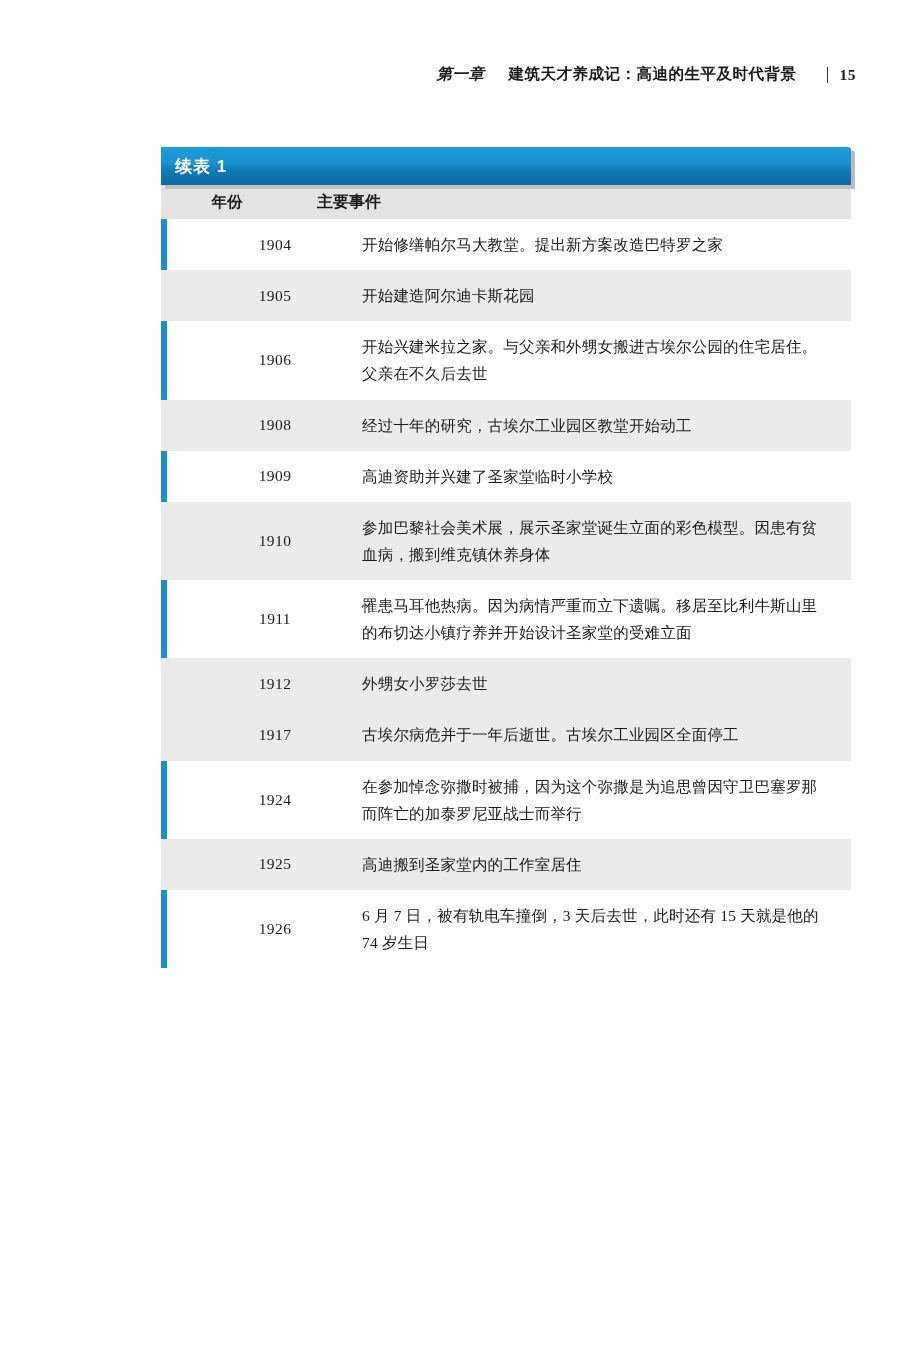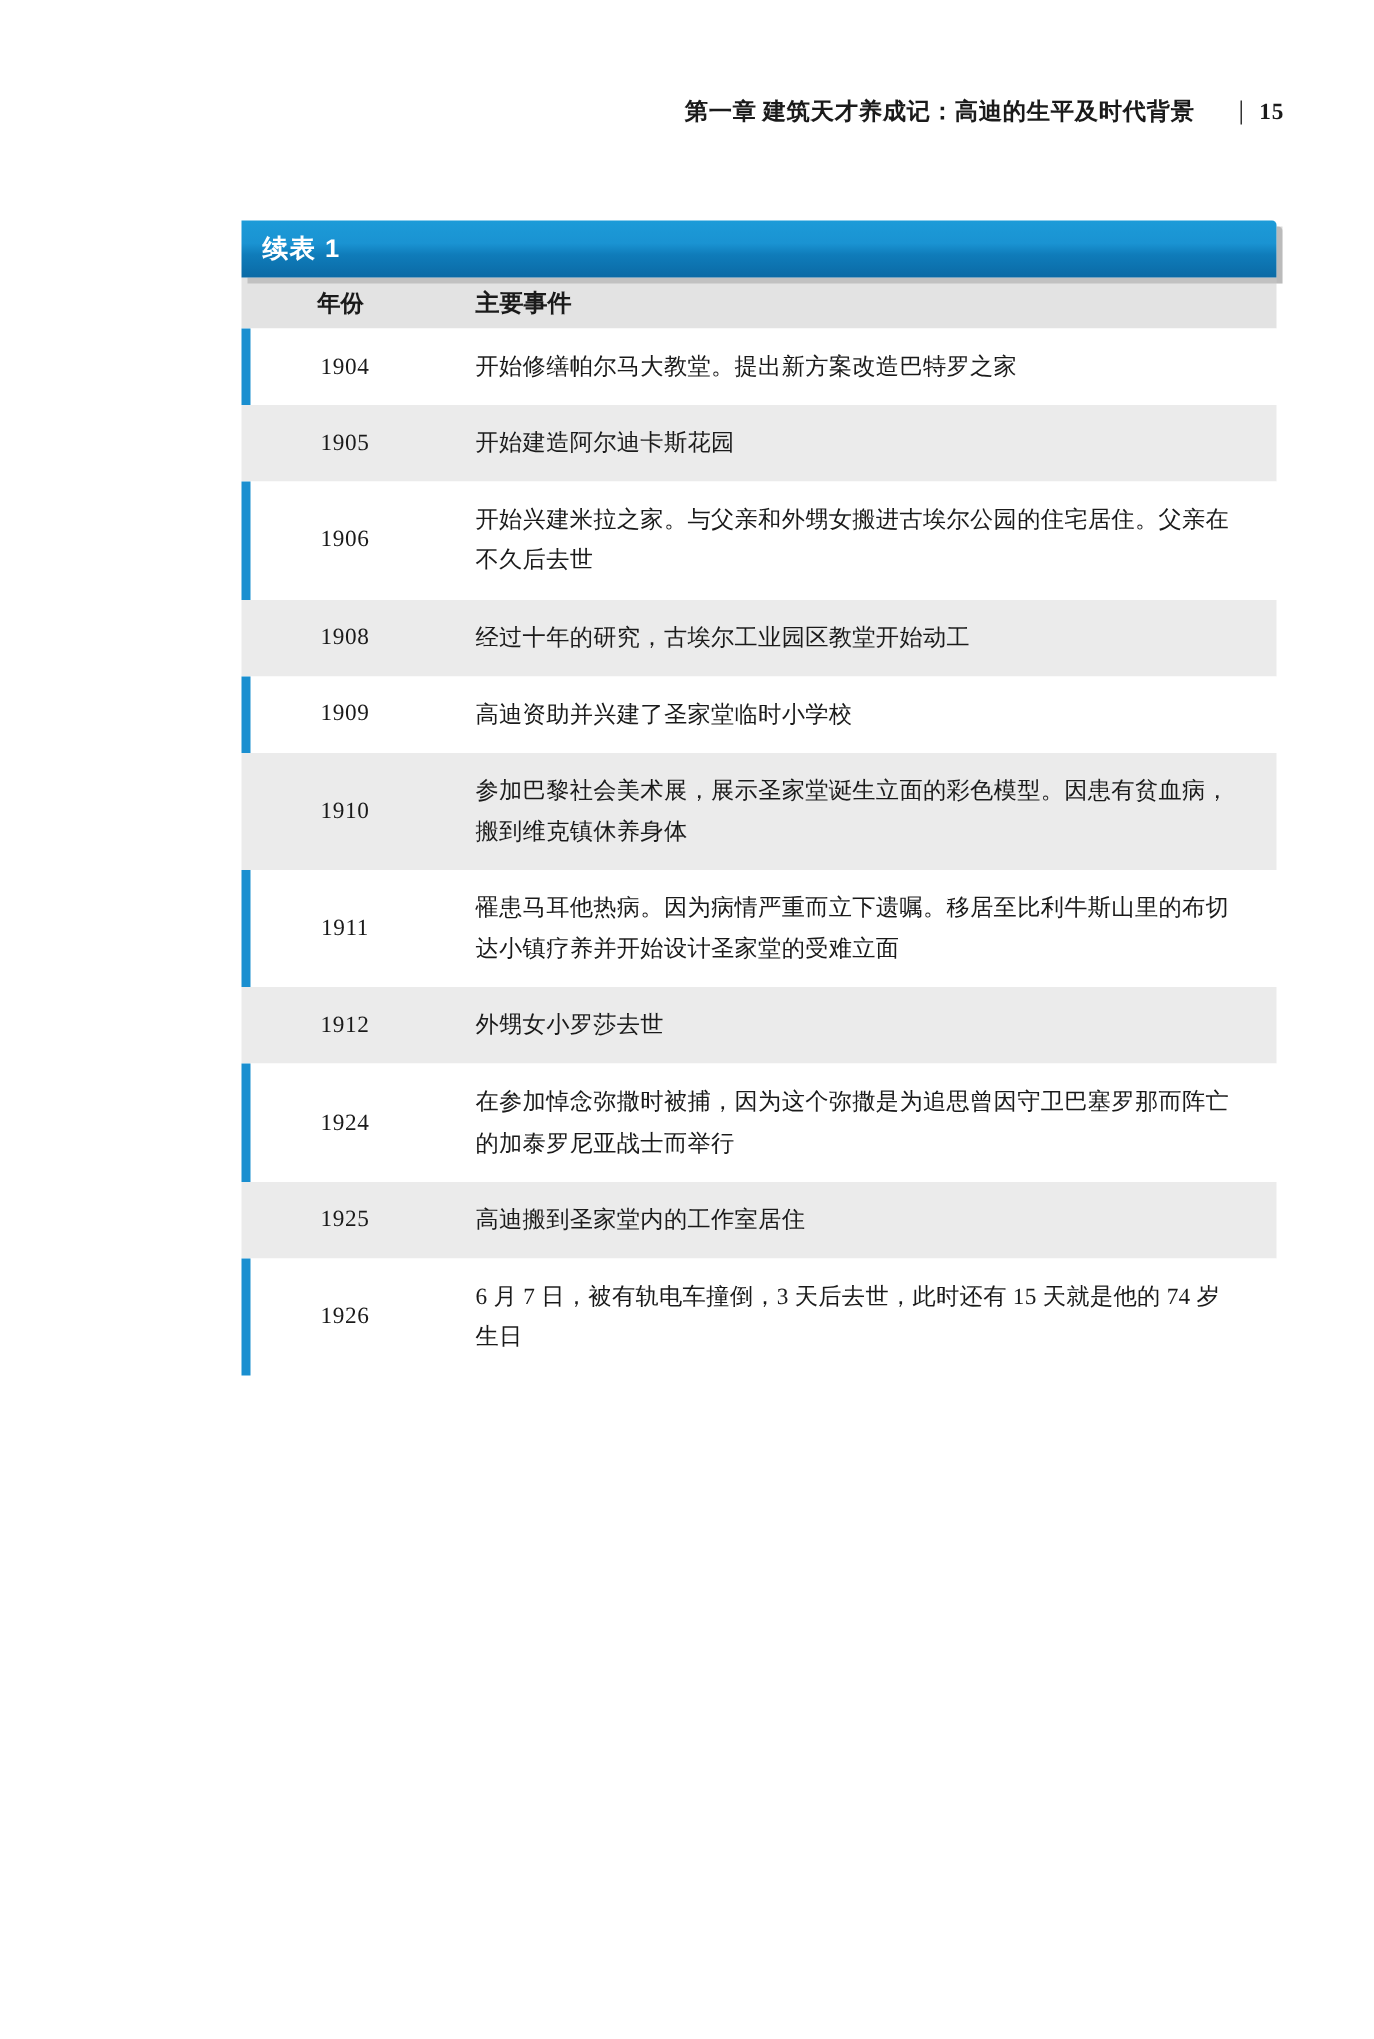--- a/index.html
+++ b/index.html
@@ -29,7 +29,8 @@
     white-space: nowrap;
   }
   .page-header .chapter-no {
-    margin-right: 4px;
+    margin-right: 24px;
+    font-style: italic;
   }
   .page-header .chapter-title {
     margin-right: 28px;

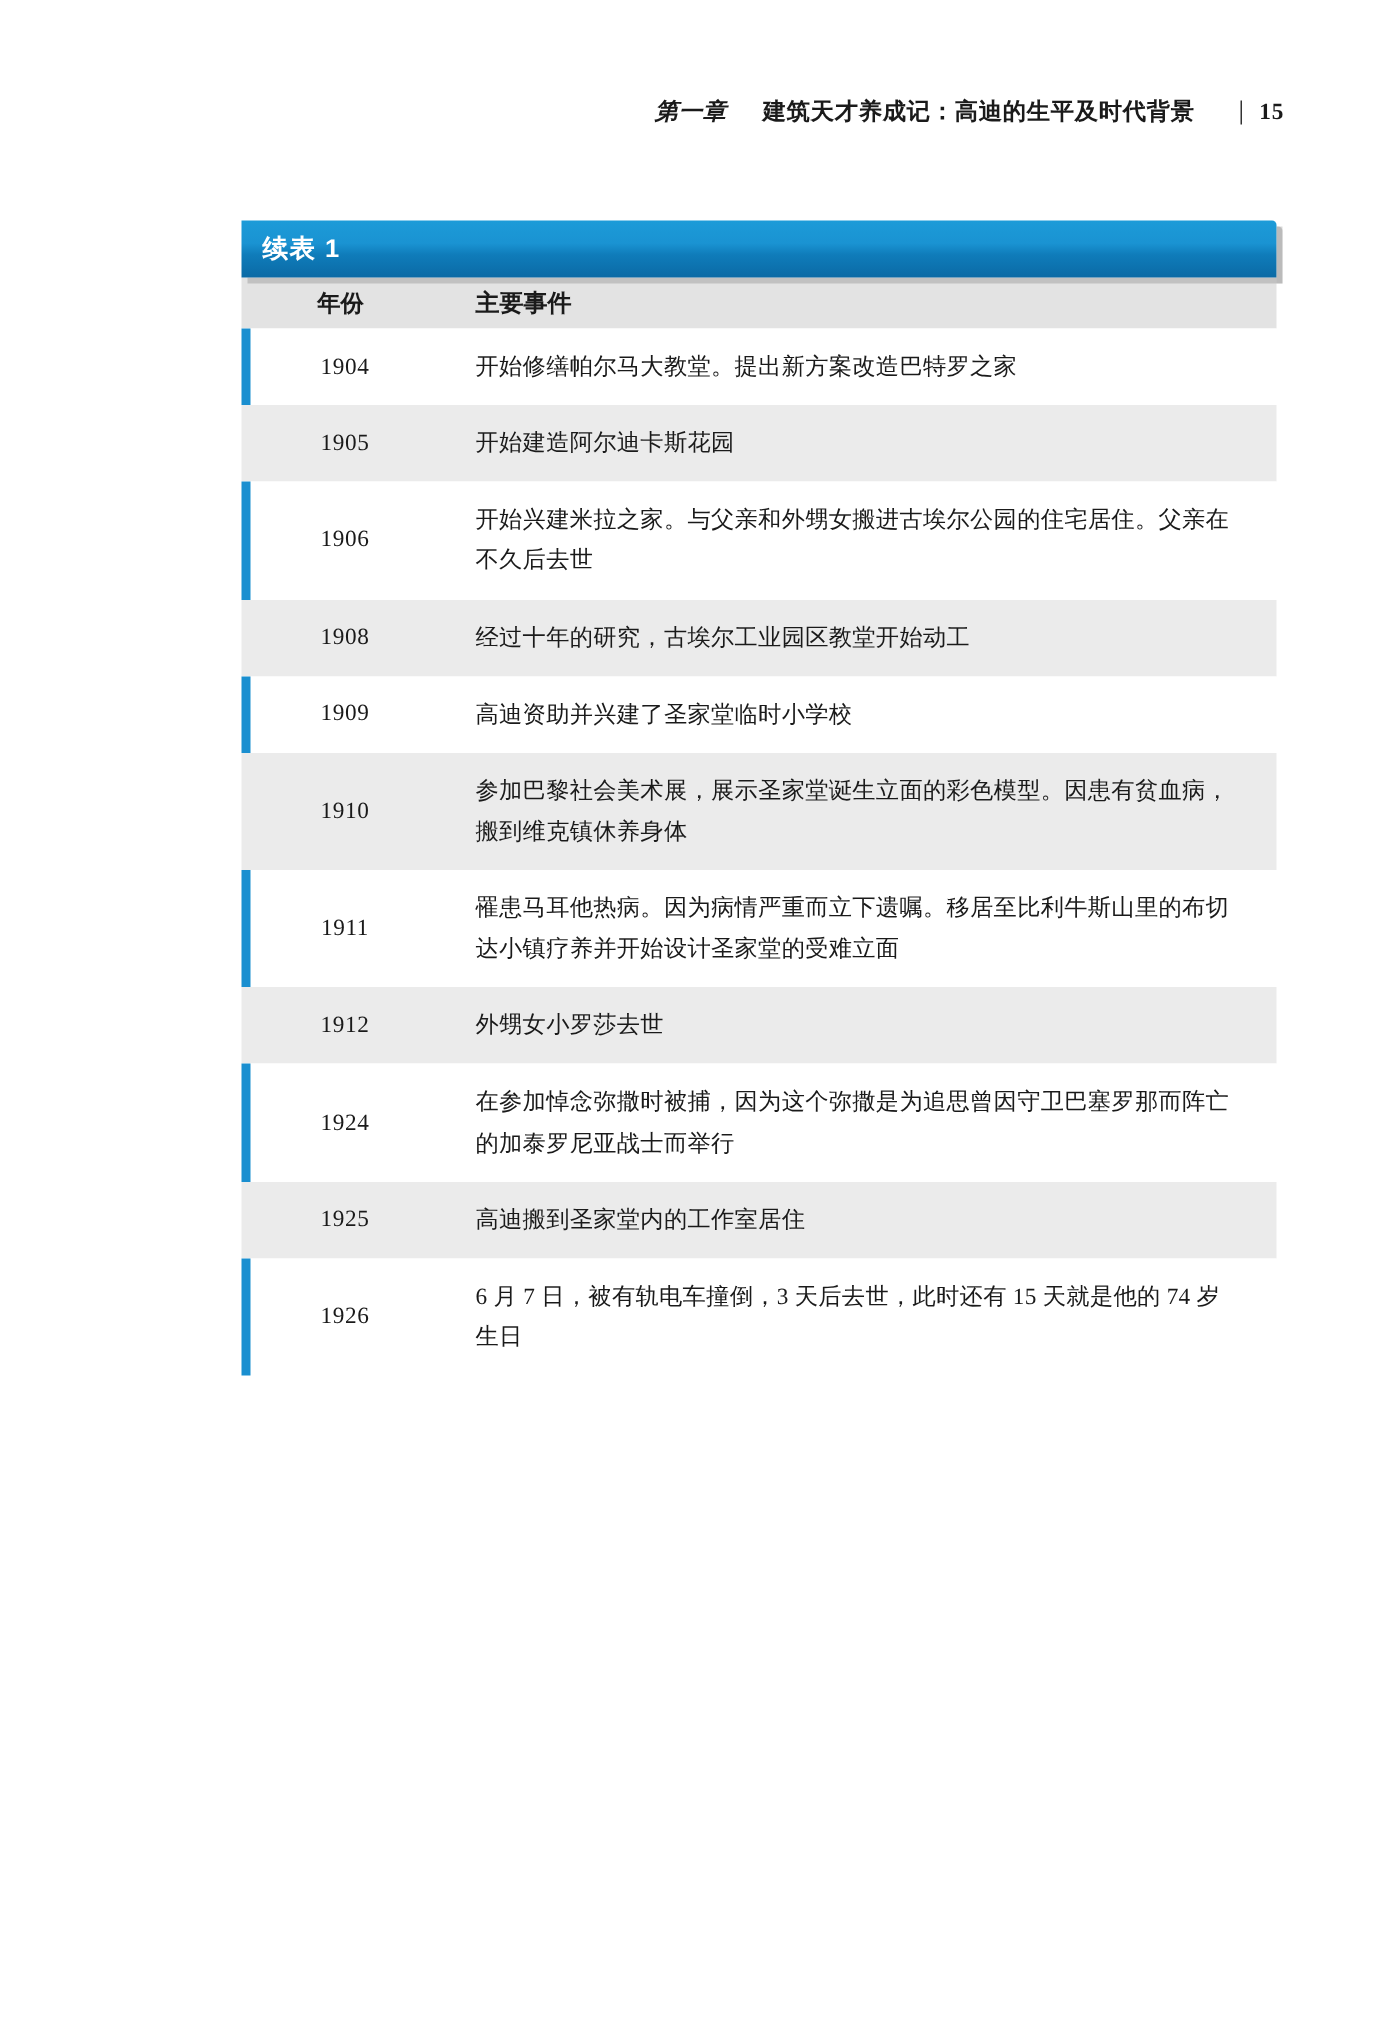--- a/index.html
+++ b/index.html
@@ -115,6 +115,7 @@
     min-height: 48px;
     border-left: 6px solid transparent;
     box-sizing: border-box;
+    padding-left: 45px;
   }
   .row.shade {
     background: #ebebeb;

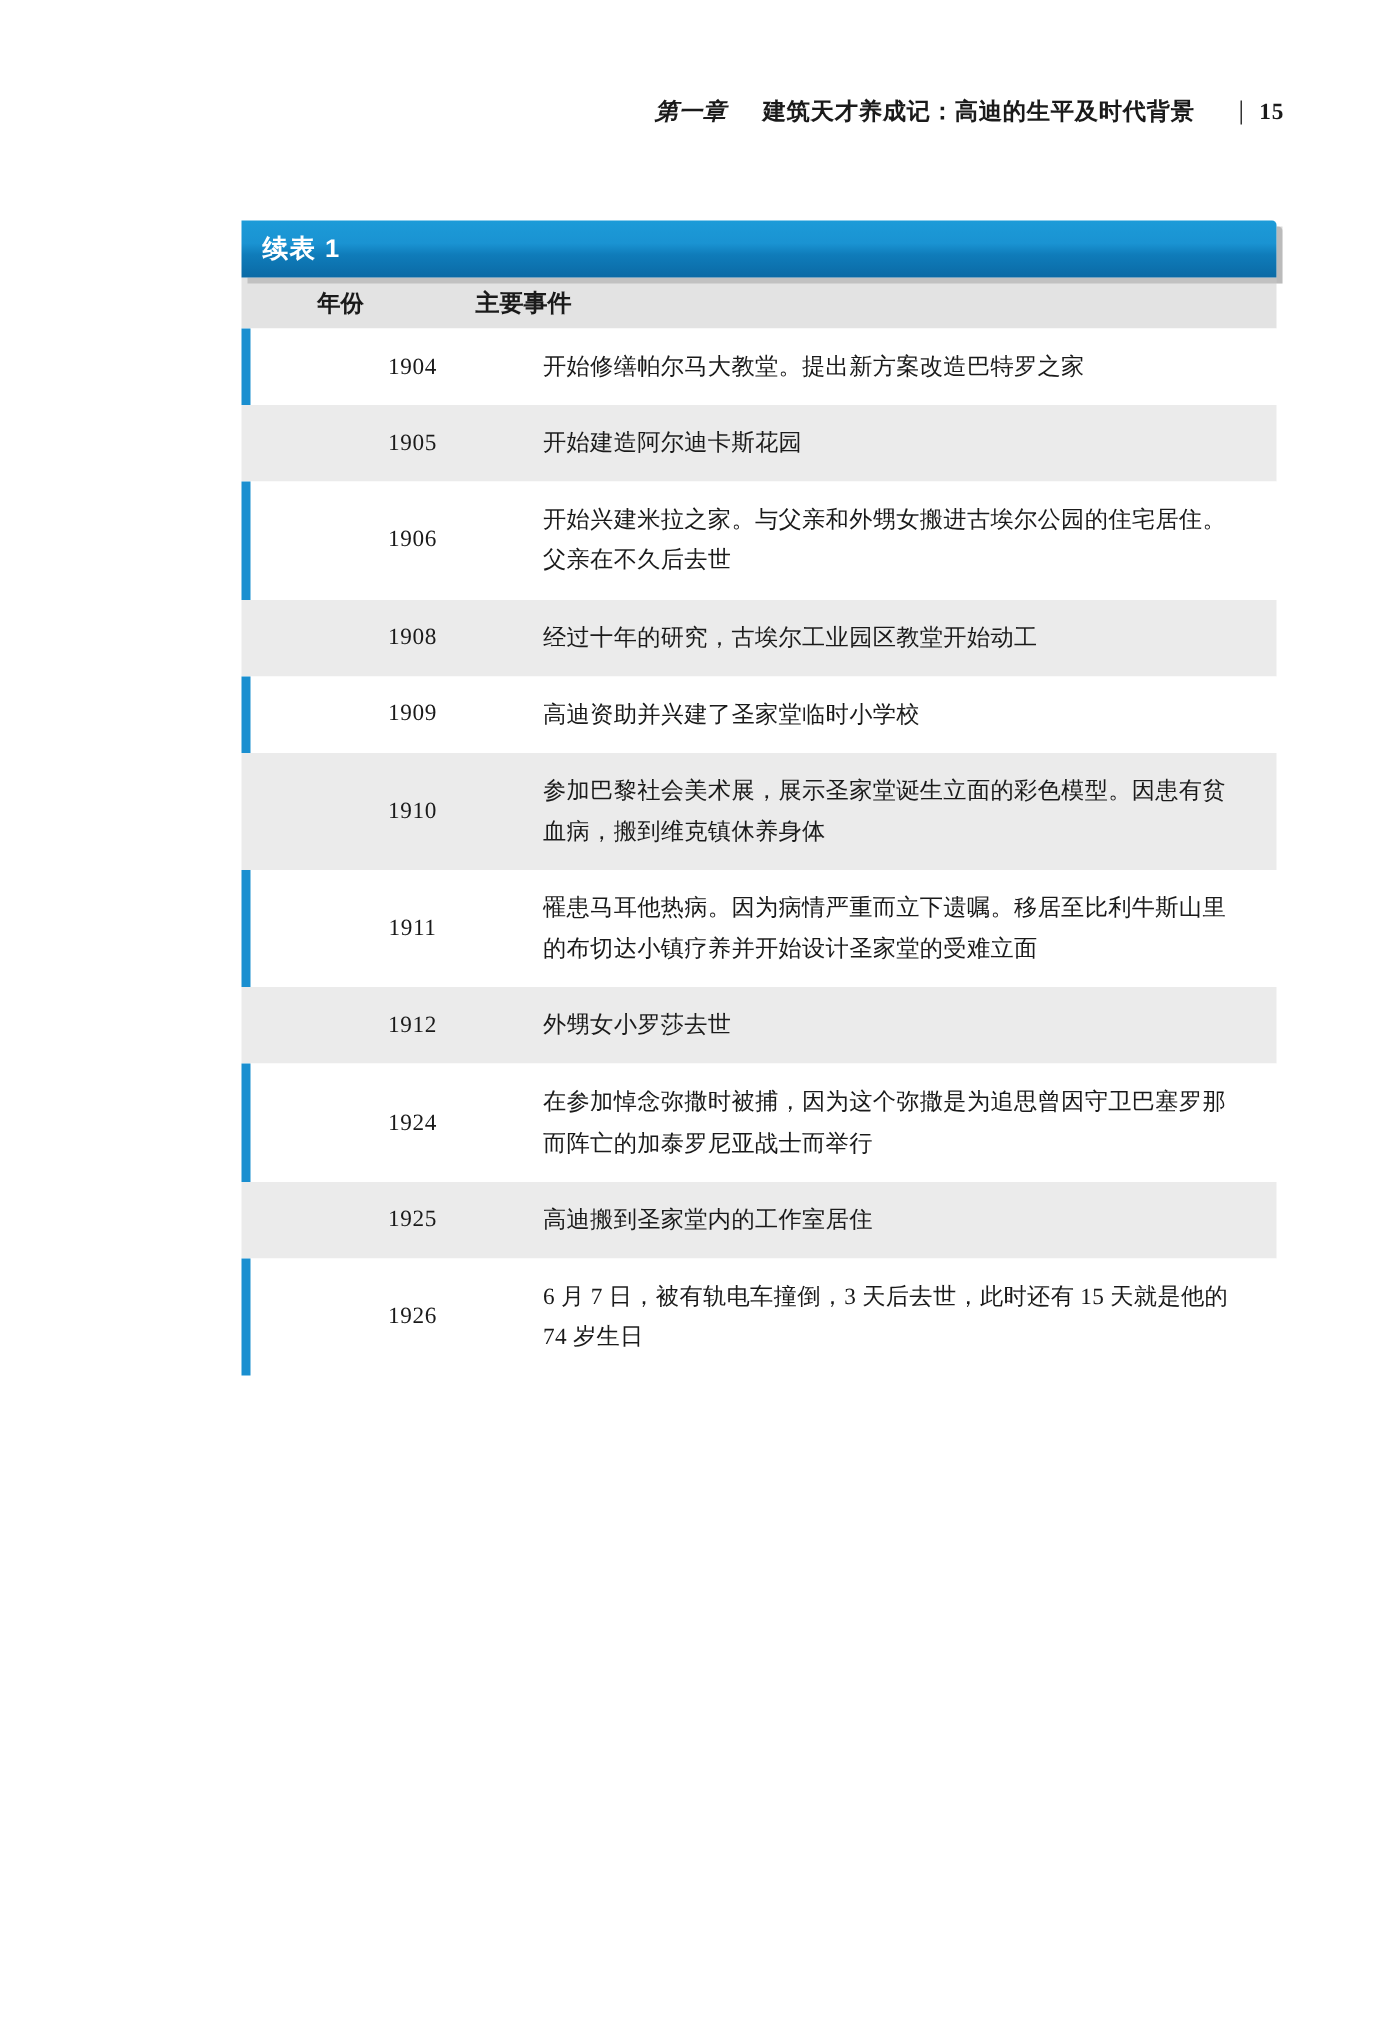--- a/index.html
+++ b/index.html
@@ -216,6 +216,12 @@
           <span>外甥女小罗莎去世</span>
         </div>
       </div>
+      <div class="row shade">
+        <div class="cell-year">1917</div>
+        <div class="cell-event">
+          <span>古埃尔病危并于一年后逝世。古埃尔工业园区全面停工</span>
+        </div>
+      </div>
       <div class="row plain">
         <div class="cell-year">1924</div>
         <div class="cell-event">

